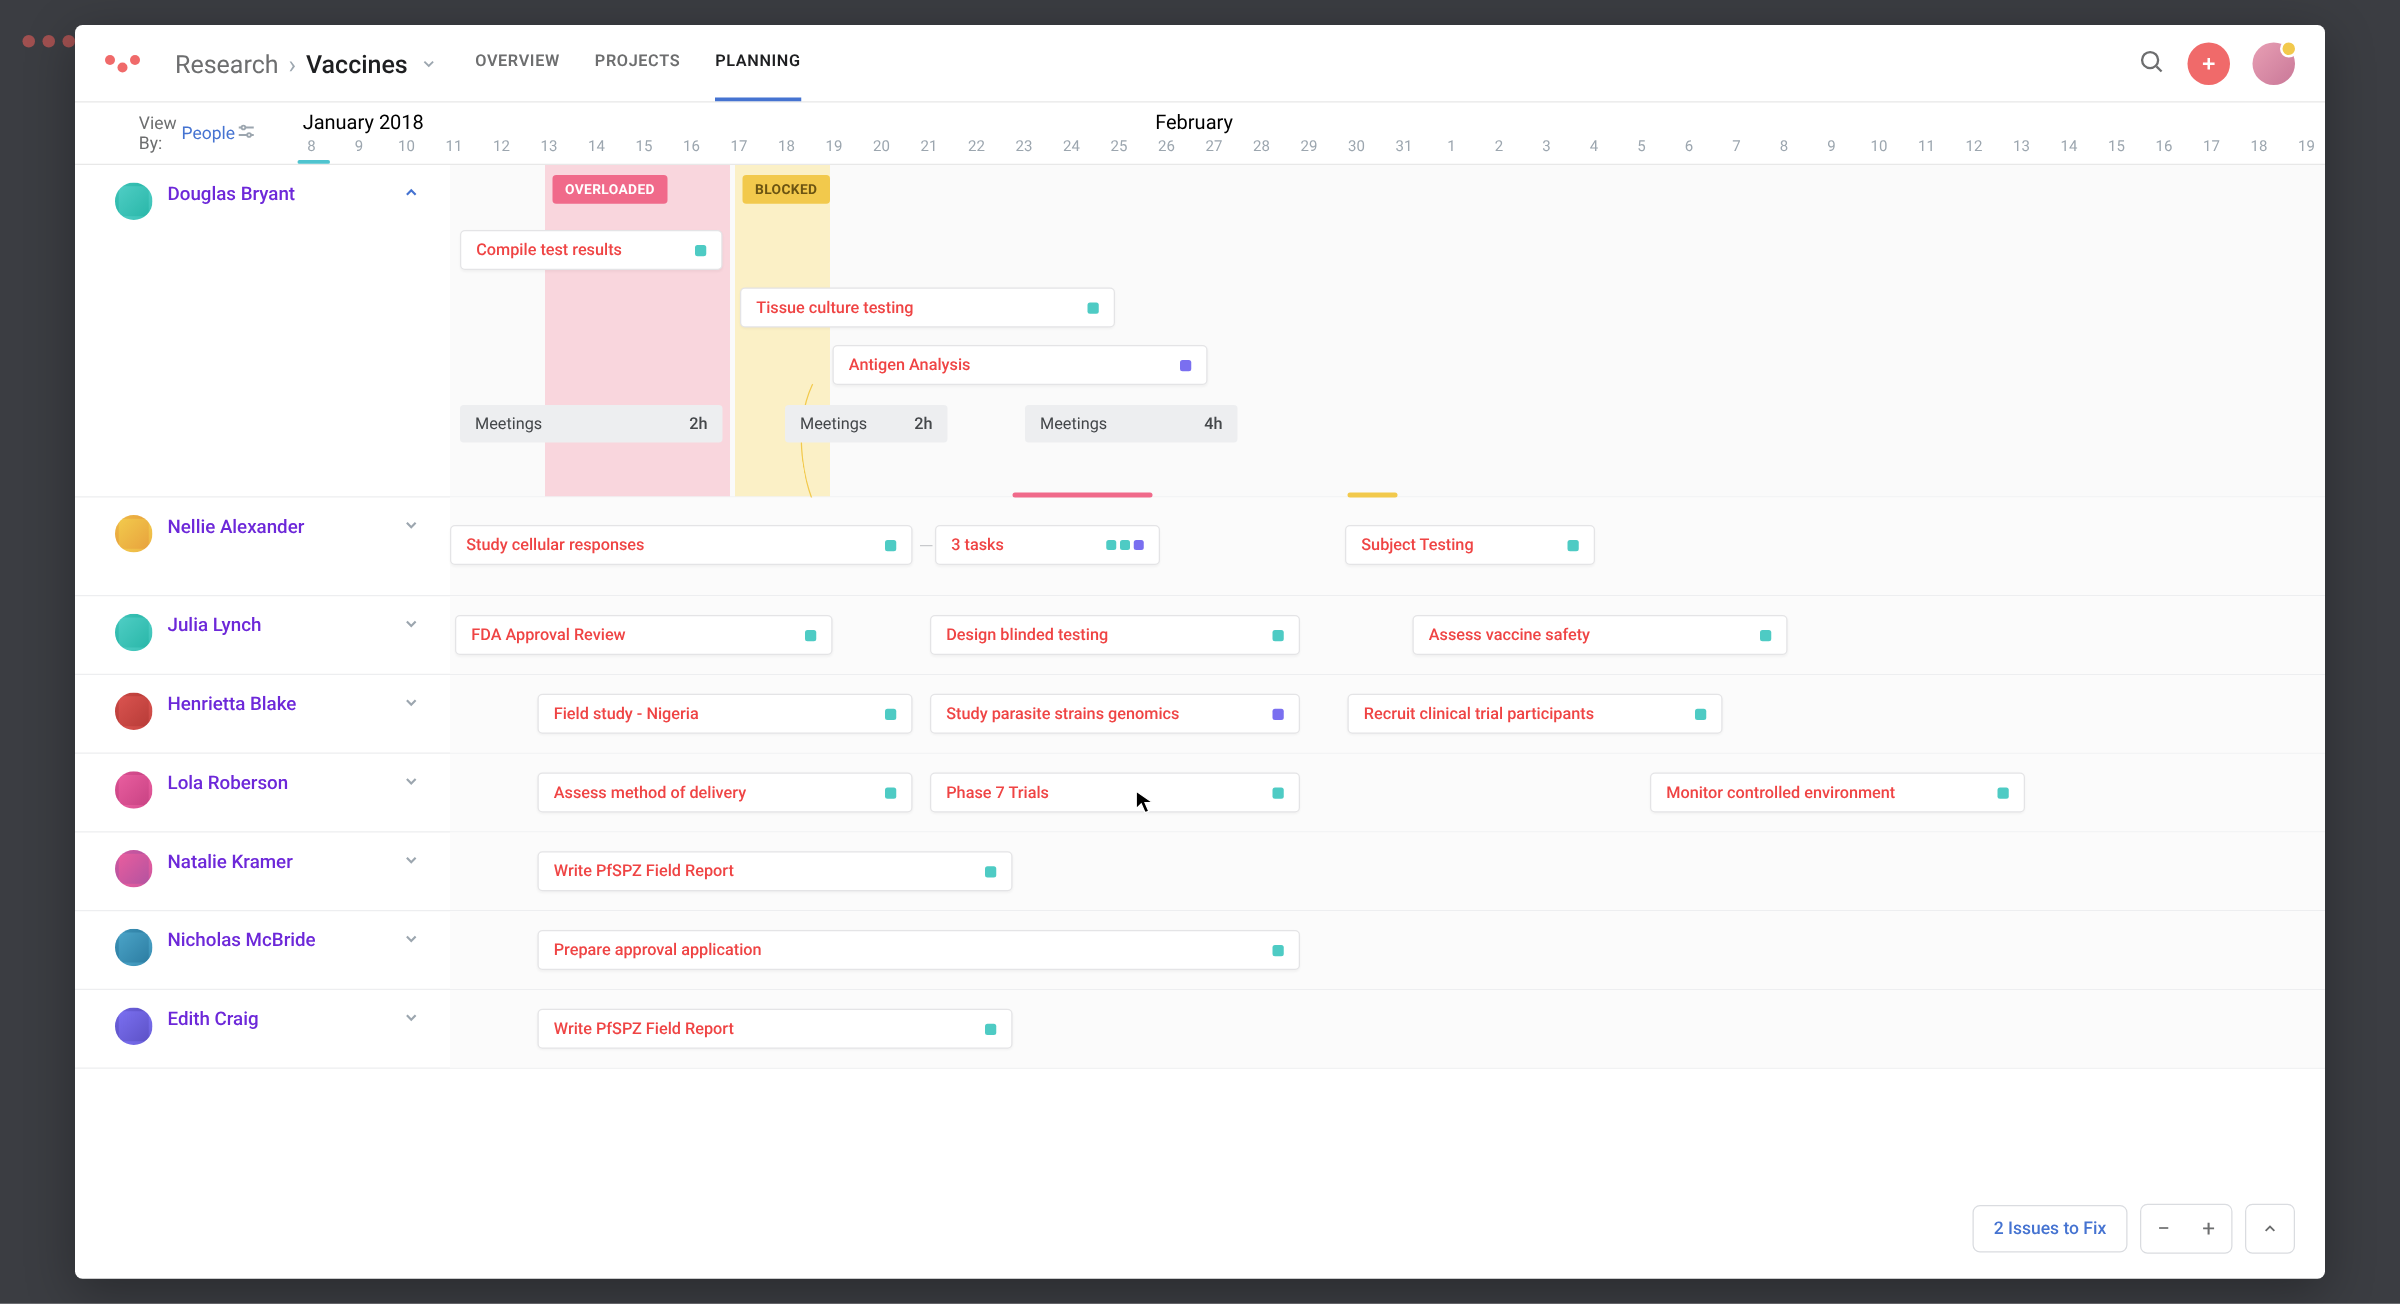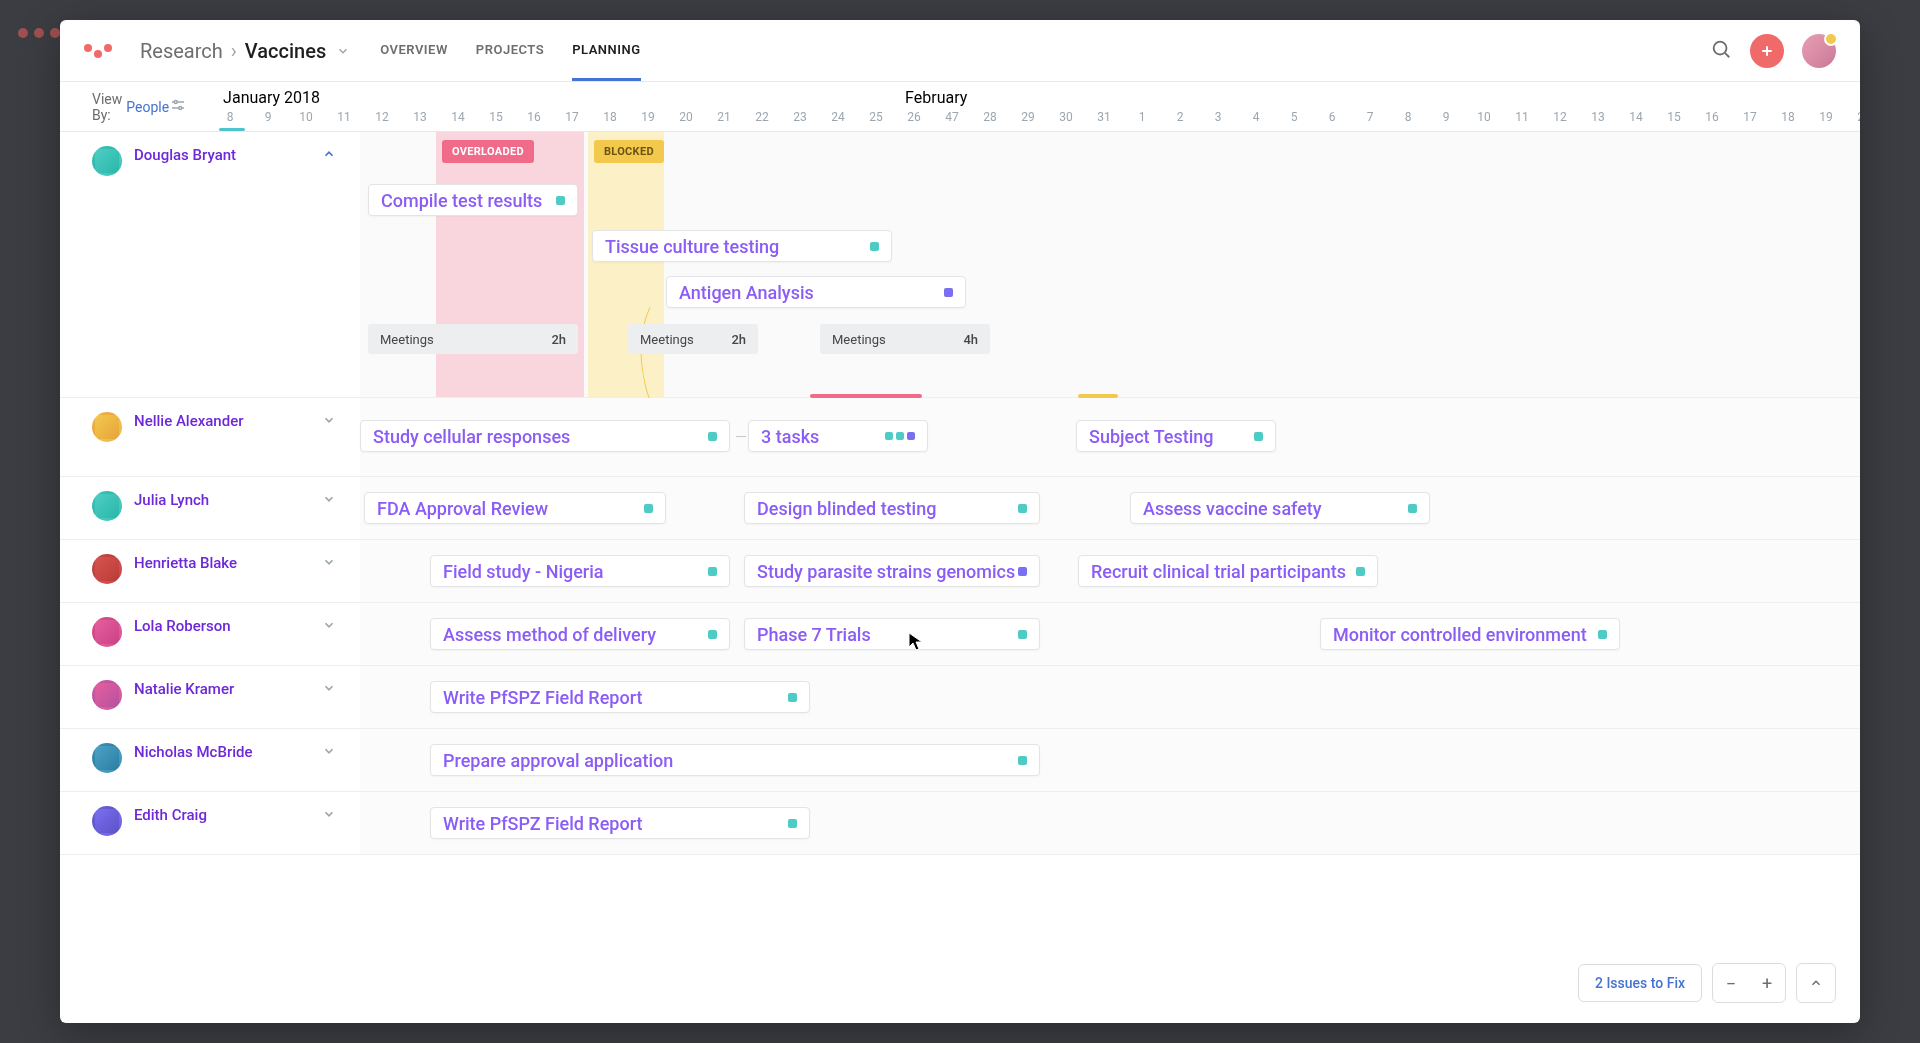--- a/index.html
+++ b/index.html
@@ -23,7 +23,7 @@
 .plus-btn { width: 34px; height: 34px; border-radius: 50%; background: #f06a6a; display: flex; align-items: center; justify-content: center; color: #fff; cursor: pointer; }
 .avatar-top { width: 34px; height: 34px; border-radius: 50%; background: linear-gradient(135deg,#e89fb4,#c97898); position: relative; }
 .avatar-top::after { content:""; position:absolute; top:-2px; right:-2px; width:10px; height:10px; background:#f2c94c; border-radius:50%; border:2px solid #fff; }
-.subheader { display: flex; align-items: center; height: 50px; border-bottom: 1px solid #e8e8e8; }
+.subheader { display: flex; align-items: center; height: 50px; border-bottom: 1px solid #e8e8e8; padding-left: 19px; }
 .subheader-left { width: 300px; padding: 0 24px 0 32px; display: flex; align-items: center; font-size: 14px; color: #6d6e6f; }
 .subheader-left .view-link { color: #4573d1; margin-left: 4px; cursor: pointer; }
 .filter-icon { margin-left: auto; }

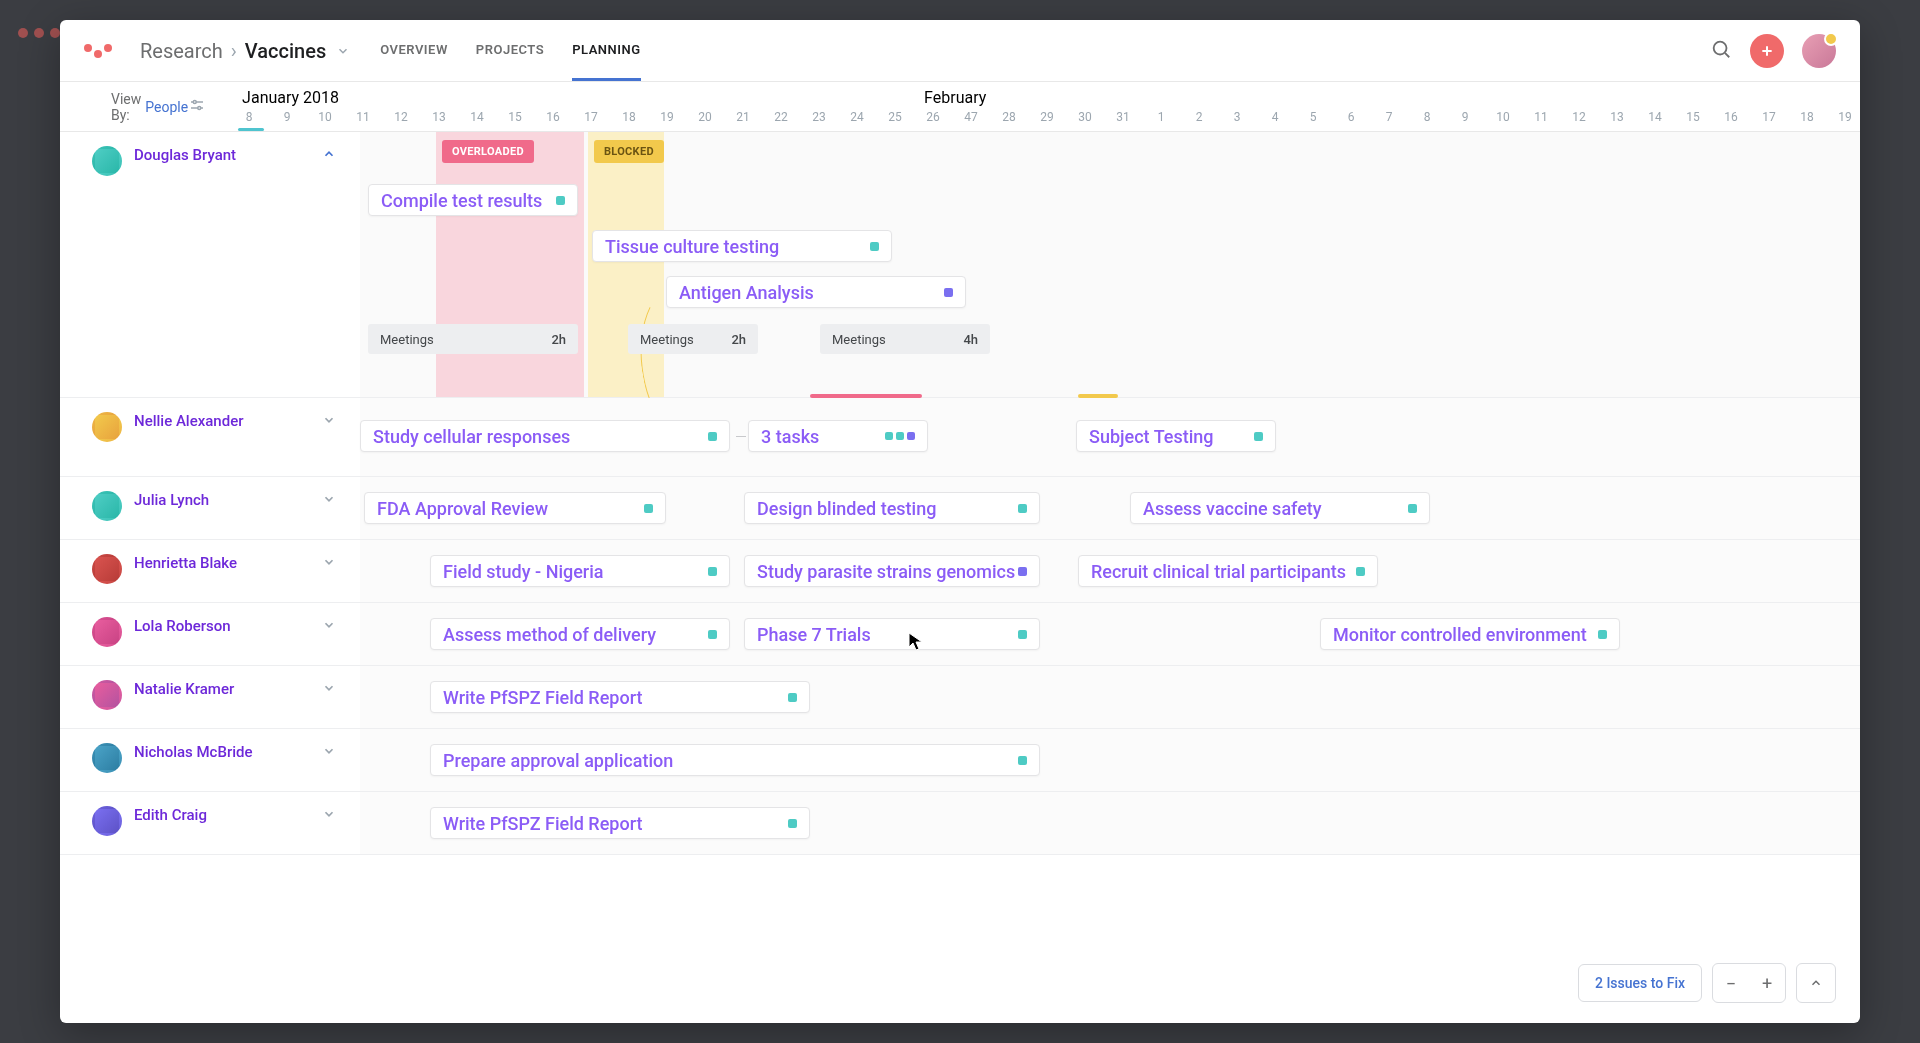--- a/index.html
+++ b/index.html
@@ -143,7 +143,7 @@
           <div class="day-cell">24</div>
           <div class="day-cell">25</div>
           <div class="day-cell">26</div>
-          <div class="day-cell">47</div>
+          <div class="day-cell">27</div>
           <div class="day-cell">28</div>
           <div class="day-cell">29</div>
           <div class="day-cell">30</div>

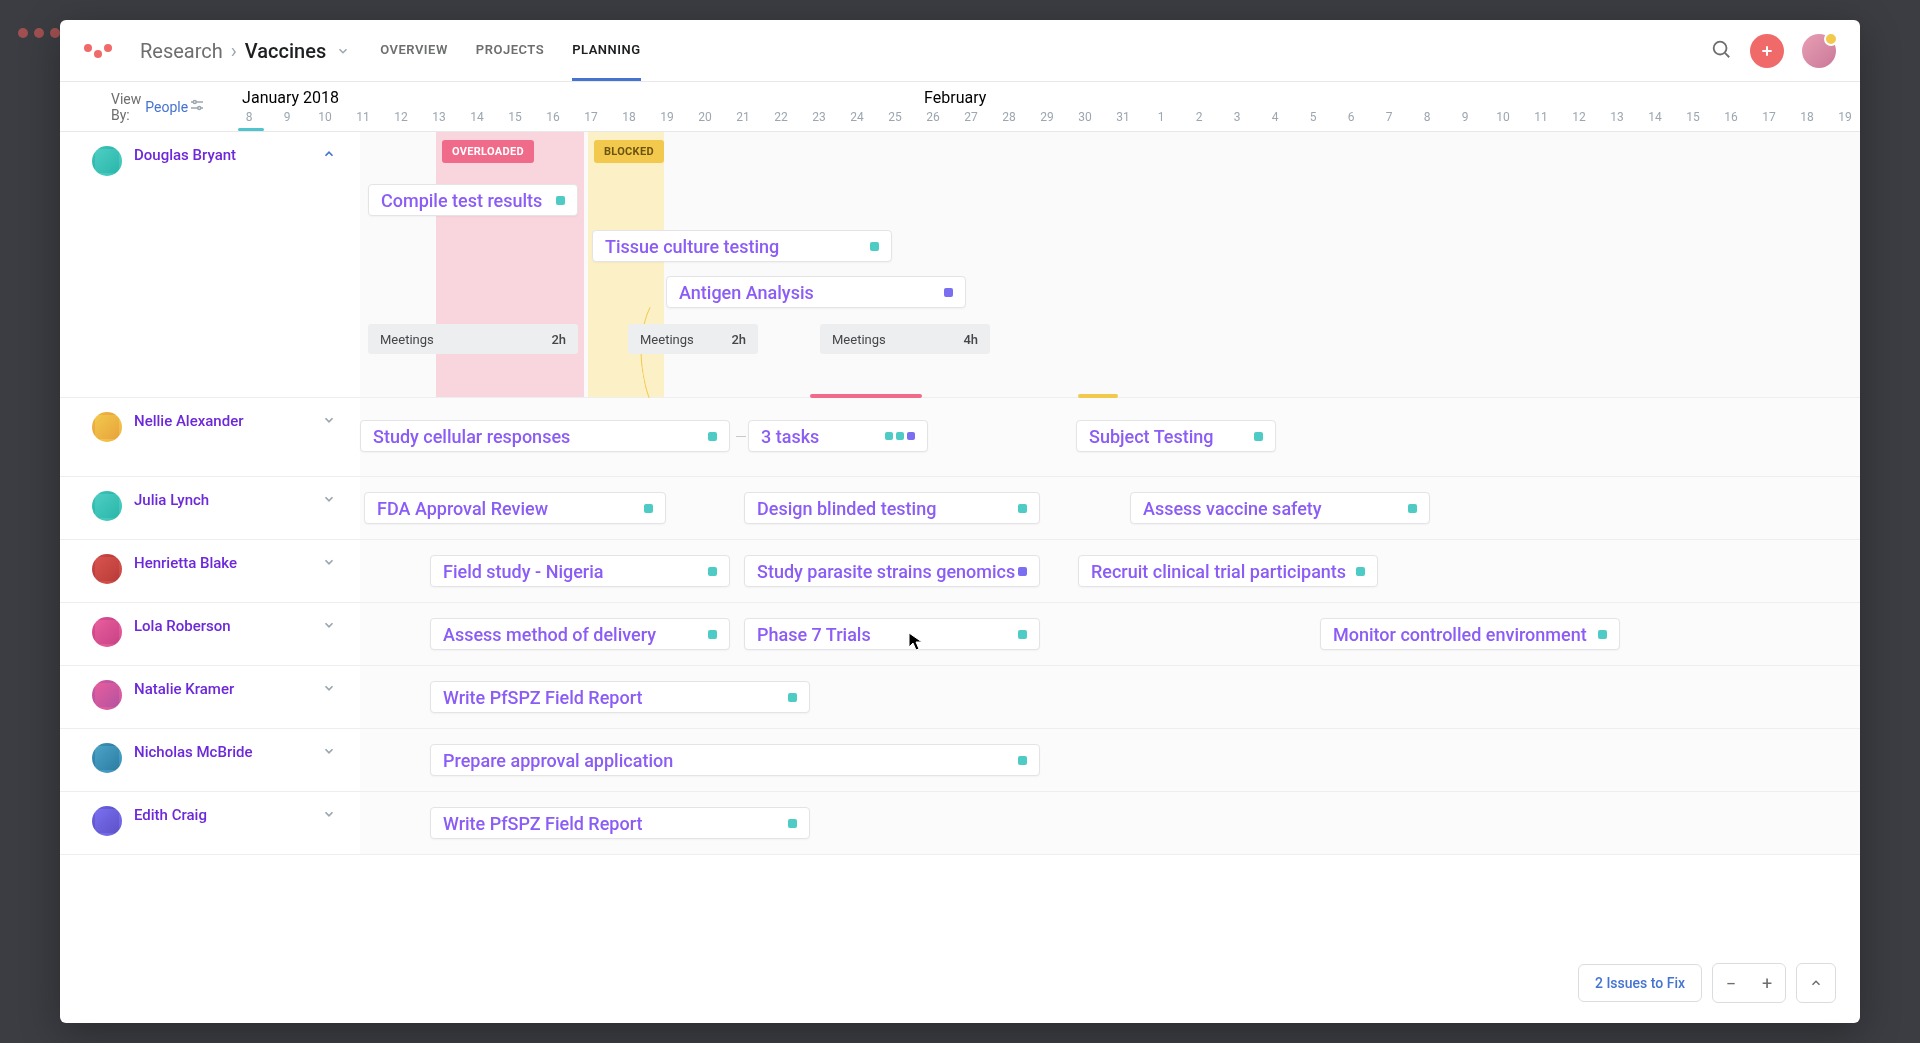--- a/index.html
+++ b/index.html
@@ -43,7 +43,7 @@
 .row-timeline.expanded { min-height: 265px; background: #fafafa; text-align: center; }
 .status-block { position: absolute; top: 0; bottom: 0; opacity: 0.55; }
 .status-tag { position: absolute; top: 8px; font-size: 11px; font-weight: 700; padding: 5px 10px; border-radius: 3px; letter-spacing: 0.3px; }
-.task { position: absolute; background: #fff; border: 1px solid #e4e4e6; border-radius: 4px; height: 32px; display: flex; align-items: center; padding: 0 12px; font-size: 18px; font-weight: 500; color: #8b5cf6; cursor: pointer; box-shadow: 0 1px 2px rgba(0,0,0,0.04); }
+.task { position: absolute; background: #fff; border: 1px solid #e4e4e6; border-radius: 4px; height: 32px; display: flex; align-items: center; padding: 0 12px; font-size: 13px; font-weight: 500; color: #ef4444; cursor: pointer; box-shadow: 0 1px 2px rgba(0,0,0,0.04); }
 .task-dot { width: 9px; height: 9px; border-radius: 2px; margin-left: auto; }
 .task-dots { display: flex; gap: 3px; margin-left: auto; }
 .task-dots .d { width: 8px; height: 8px; border-radius: 2px; }

